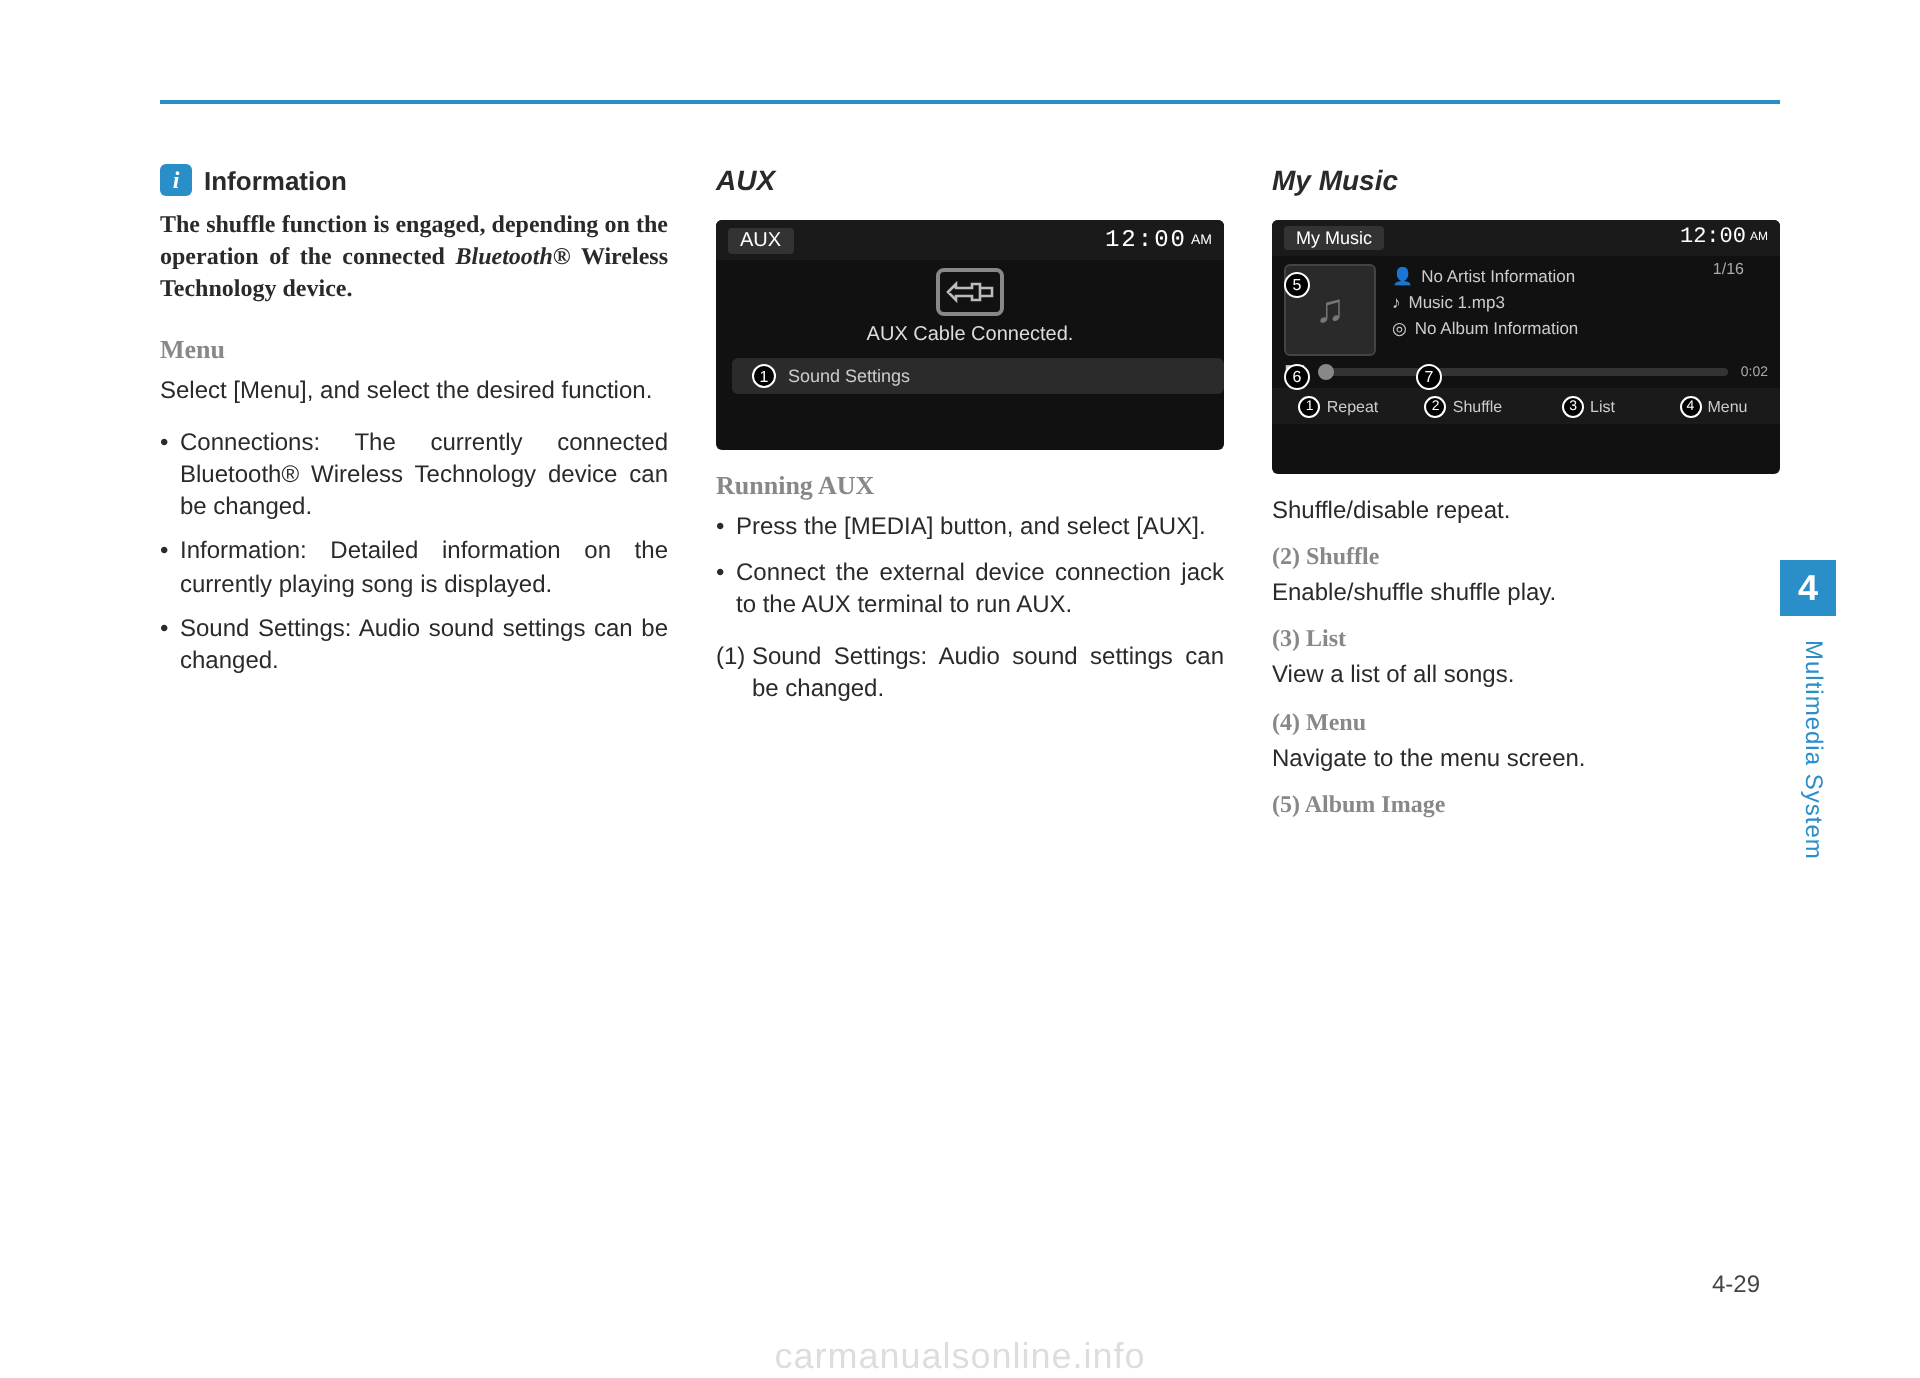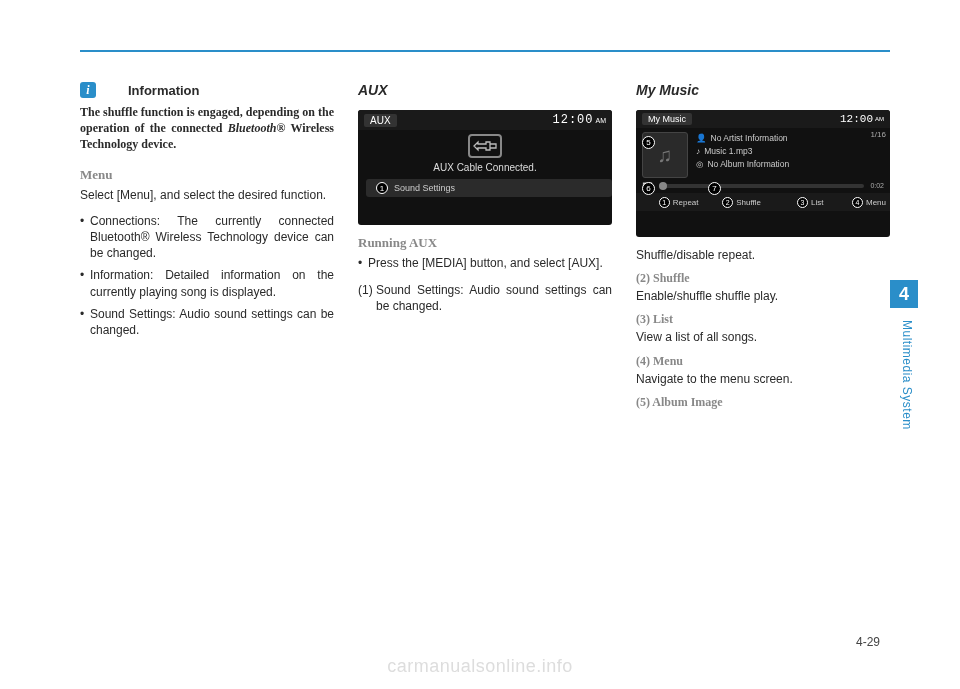--- a/index.html
+++ b/index.html
@@ -77,7 +77,7 @@
     border-radius: 3px; display:flex; align-items:center; justify-content:center;
     font-style: italic; font-weight: bold; font-family: Georgia, serif; font-size:12px;
   }
-  .info-head span.t { font-weight: bold; font-size: 13px; margin-left: 26px; }
+  .info-head span.t { font-weight: bold; font-size: 13px; }
   .infotext { font-family: Georgia, "Times New Roman", serif; font-weight: bold; font-size: 12px; line-height: 1.35; text-align: justify; margin-bottom: 14px; }
   .infotext em { font-style: italic; }
 

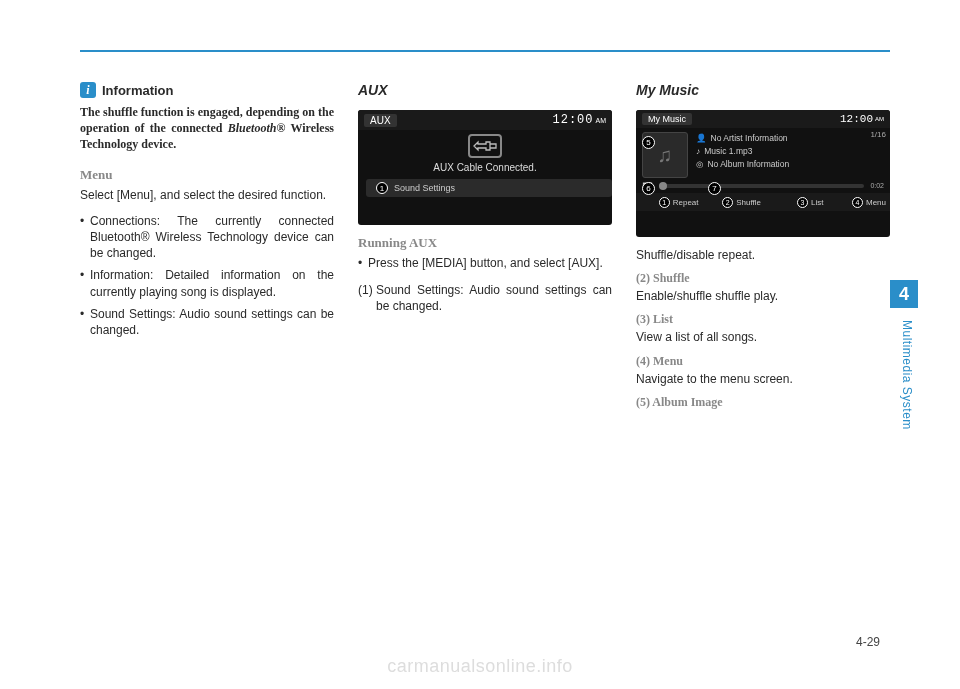--- a/index.html
+++ b/index.html
@@ -119,7 +119,7 @@
   .scr2 .art .fold { font-size:20px; color:#777; }
   .scr2 .info { flex:1; font-size:8.5px; color:#ccc; line-height:1.5; }
   .scr2 .info .row { display:flex; align-items:center; gap:4px; }
-  .scr2 .trk { position:absolute; right:4px; top:20px; font-size:8px; color:#aaa; }
+  .scr2 .trk { position:absolute; right:18px; top:20px; font-size:8px; color:#aaa; }
   .scr2 .prog { display:flex; align-items:center; gap:6px; padding:0 6px 2px; }
   .scr2 .pause { font-size:10px; color:#ccc; }
   .scr2 .bar { flex:1; height:4px; background:#333; border-radius:2px; position:relative; }

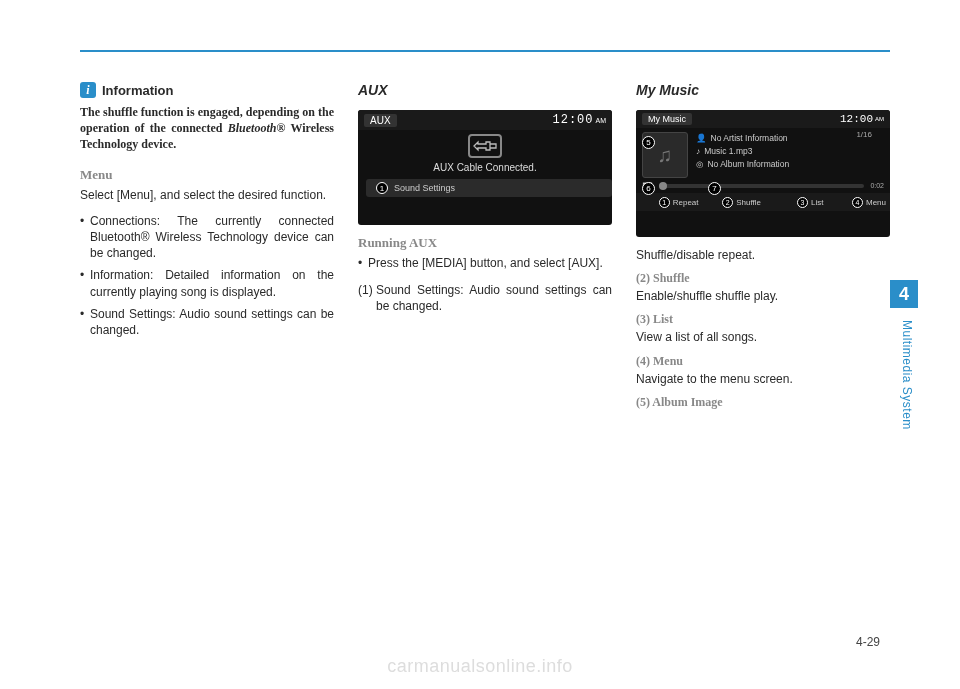--- a/index.html
+++ b/index.html
@@ -126,7 +126,7 @@
   .scr2 .bar::before { content:""; position:absolute; left:0; top:-2px; width:8px; height:8px; background:#888; border-radius:50%; }
   .scr2 .time { font-size:7px; color:#aaa; }
   .scr2 .foot { display:flex; background:#1a1a1a; height:18px; align-items:center; padding:0 4px; gap:4px;}
-  .scr2 .foot .fb { flex:1; display:flex; align-items:center; gap:3px; font-size:8px; color:#ccc; justify-content:flex-end; }
+  .scr2 .foot .fb { flex:1; display:flex; align-items:center; gap:3px; font-size:8px; color:#ccc; justify-content:center; }
   .scr2 .cnum2 { width:11px; height:11px; border-radius:50%; background:#000; border:1px solid #fff; color:#fff; display:inline-flex; align-items:center; justify-content:center; font-size:7px; }
   .scr2 .olay { position:absolute; width:13px; height:13px; border-radius:50%; background:#000; border:1px solid #fff; color:#fff; display:flex; align-items:center; justify-content:center; font-size:8px; }
 

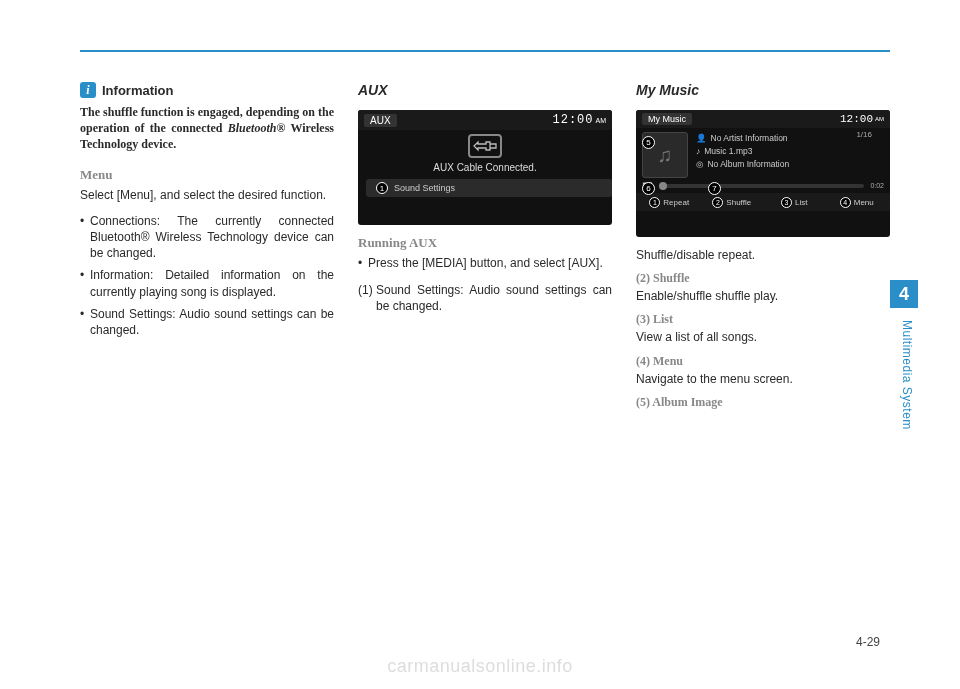--- a/index.html
+++ b/index.html
@@ -185,6 +185,7 @@
       <div class="subhead">Running AUX</div>
       <ul class="bul">
         <li>Press the [MEDIA] button, and select [AUX].</li>
+        <li>Connect the external device con­nection jack to the AUX terminal to run AUX.</li>
       </ul>
       <div class="num" data-num="(1)">Sound Settings: Audio sound set­tings can be changed.</div>
     </div>

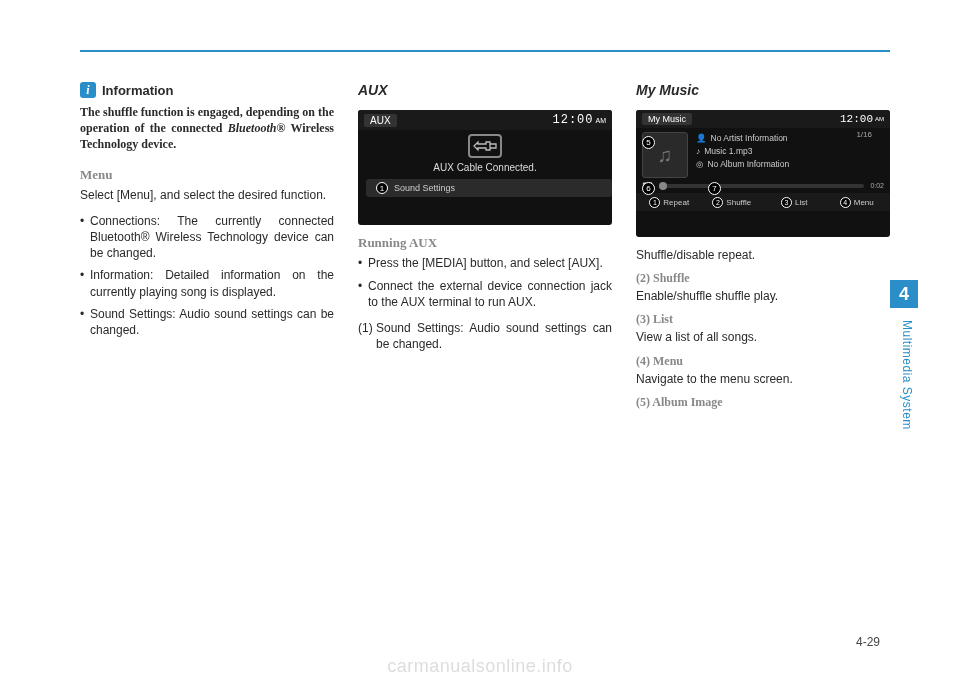--- a/index.html
+++ b/index.html
@@ -63,7 +63,7 @@
   .watermark {
     position: absolute;
     left: 50%;
-    bottom: 12px;
+    bottom: 0;
     transform: translateX(-50%);
     font-size: 18px;
     color: #ddd;

